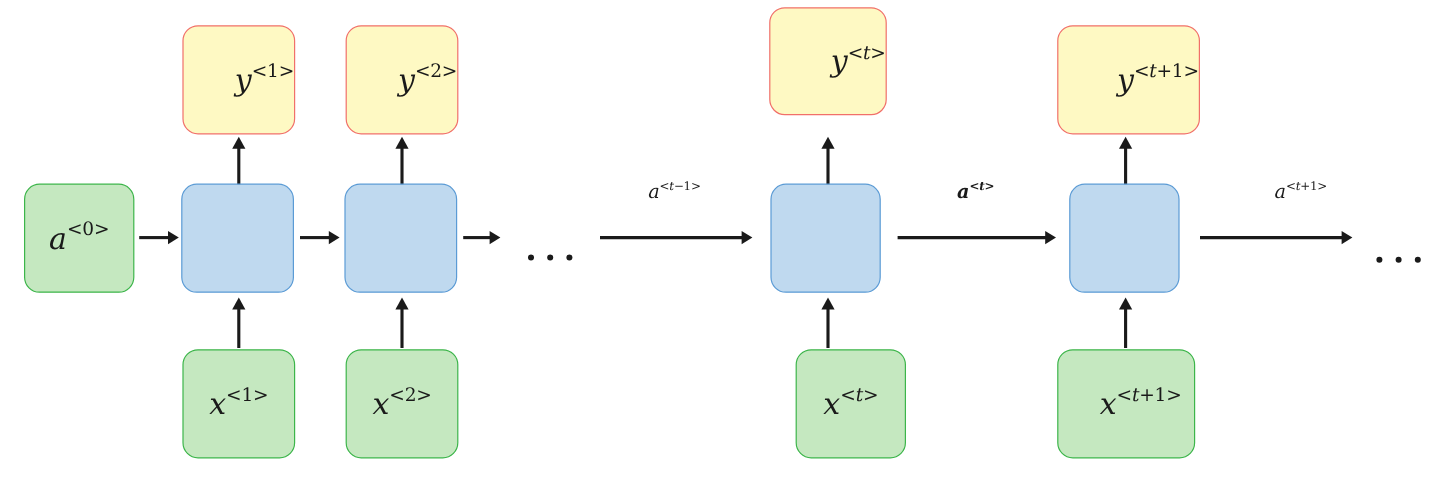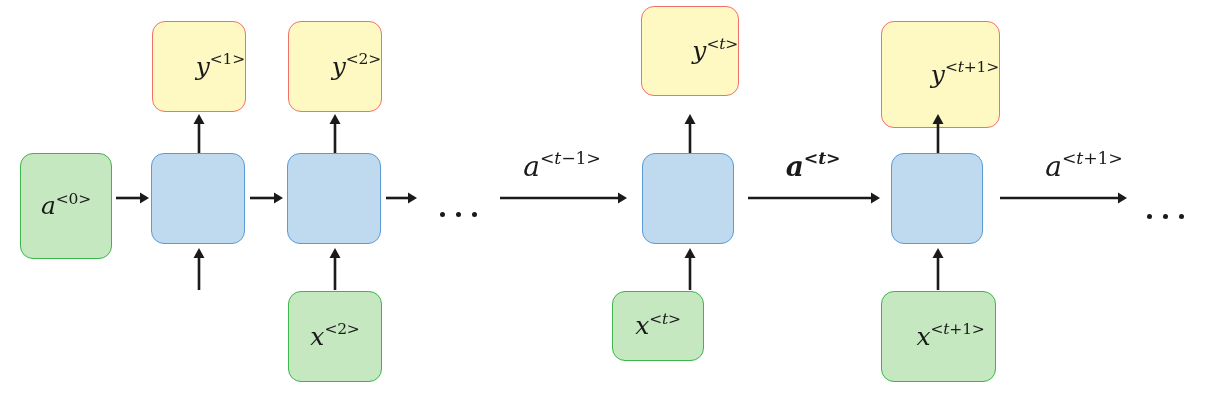--- a/index.html
+++ b/index.html
@@ -227,7 +227,7 @@
     </svg>
   </div>
 
-  <div class="node red" style="left:881px; top:21px; width:119px; height:107px;">
+  <div class="node red" style="left:881px; top:21px; width:119px; height:91px;">
     <span class="mathlbl">y<span class="sup"><span>&lt;</span><span class="v">t</span><span>+1&gt;</span></span></span>
   </div>
 

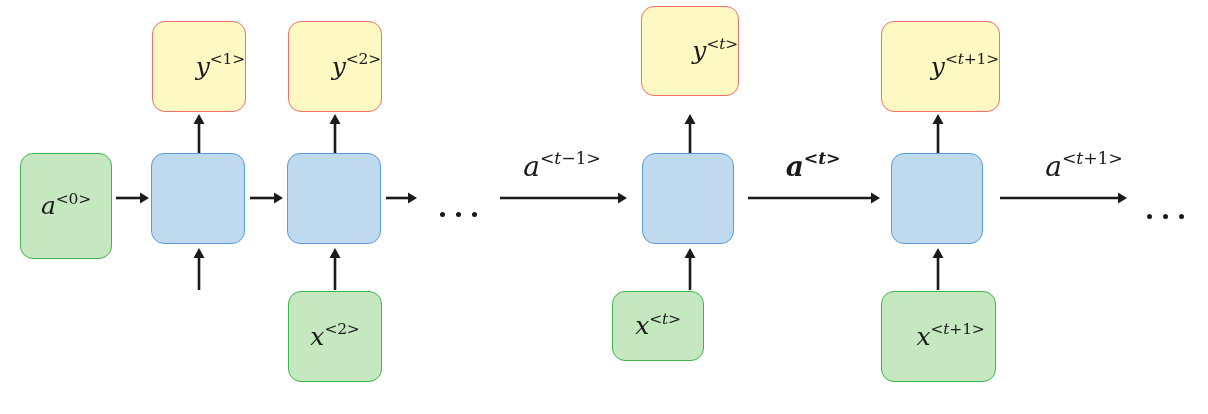--- a/index.html
+++ b/index.html
@@ -71,7 +71,7 @@
   .edge-label {
     position: absolute;
     transform: translateX(-50%);
-    font-size: 28px;
+    font-size: 16px;
   }
 
   

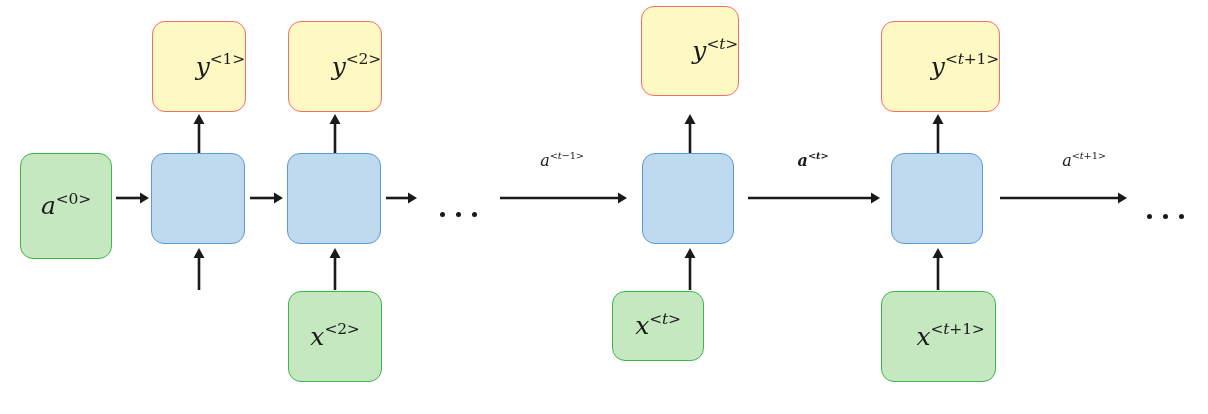--- a/index.html
+++ b/index.html
@@ -103,7 +103,7 @@
 
 <div id="canvas">
 
-  <div class="node green" style="left:20px; top:153px; width:92px; height:106px;">
+  <div class="node green" style="left:20px; top:153px; width:92px; height:91px;">
     <span class="mathlbl">a<span class="sup">&lt;0&gt;</span></span>
   </div>
 

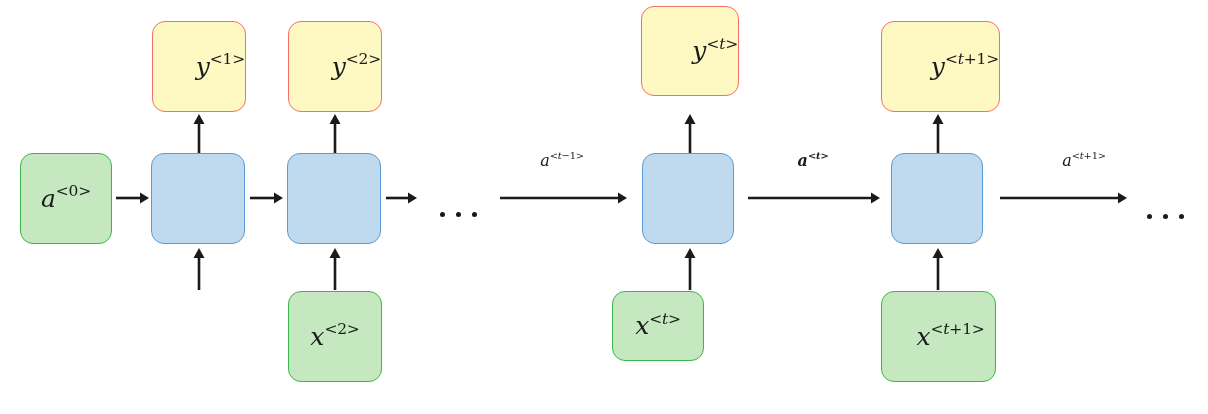--- a/index.html
+++ b/index.html
@@ -136,6 +136,9 @@
     </svg>
   </div>
 
+  <div class="node green" style="left:152px; top:291px; width:94px; height:91px;">
+    <span class="mathlbl">x<span class="sup">&lt;1&gt;</span></span>
+  </div>
 
   <div class="arrow" style="left:250px; top:190px; width:34px; height:16px;">
     <svg width="34" height="16" viewBox="0 0 34 16">

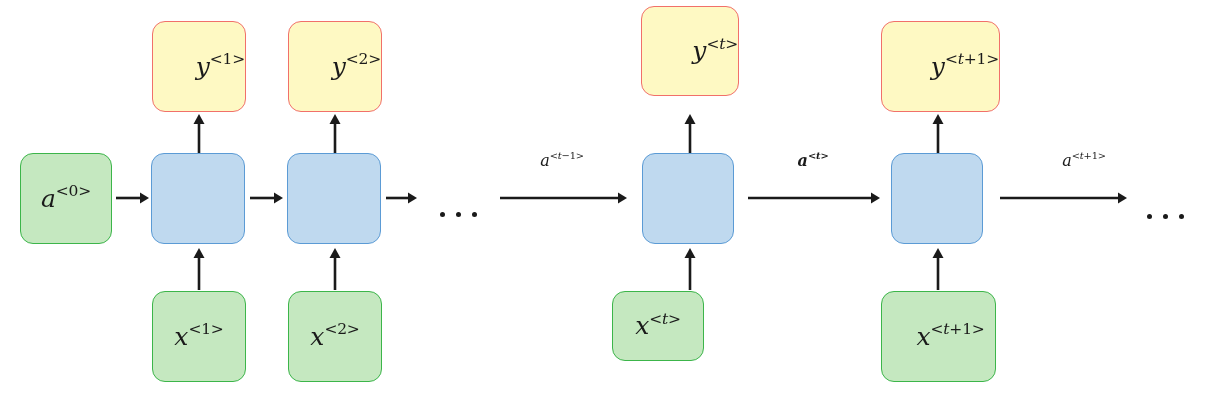--- a/index.html
+++ b/index.html
@@ -217,7 +217,7 @@
     </svg>
   </div>
 
-  <div class="node green" style="left:612px; top:291px; width:92px; height:70px;text-align:center;">
+  <div class="node green" style="left:663px; top:291px; width:92px; height:91px;text-align:center;">
     <span class="mathlbl">x<span class="sup"><span>&lt;</span><span class="v">t</span><span>&gt;</span></span></span>
   </div>
 

